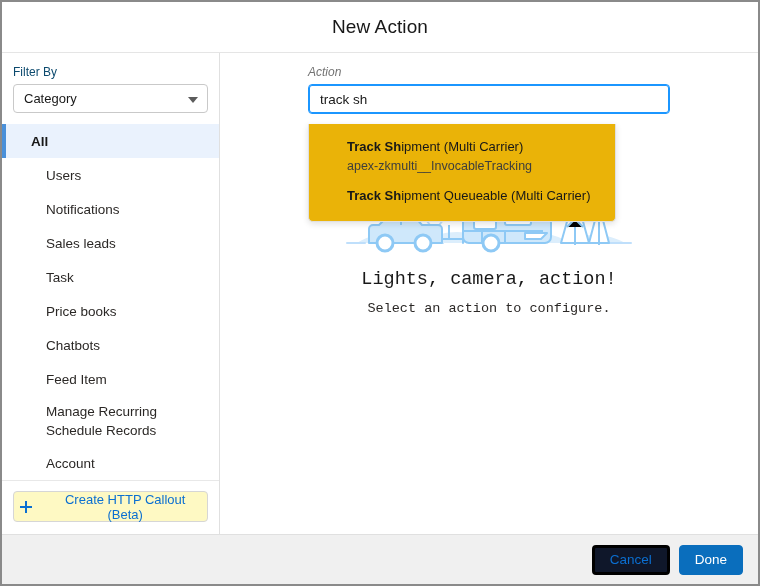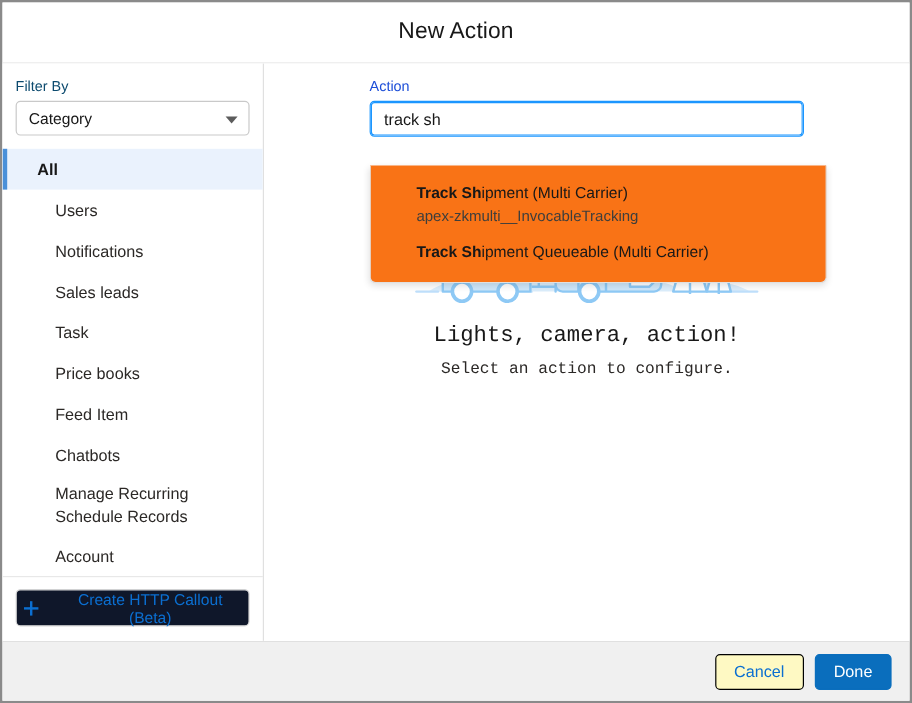--- a/index.html
+++ b/index.html
@@ -150,9 +150,10 @@
   }
   .action-label {
     font-size: 12px;
-    color: #1d4ed8;
+    color: #737373;
     margin-bottom: 4px;
     line-height: 15px;
+    font-style: italic;
   }
   .action-input {
     width: 100%;

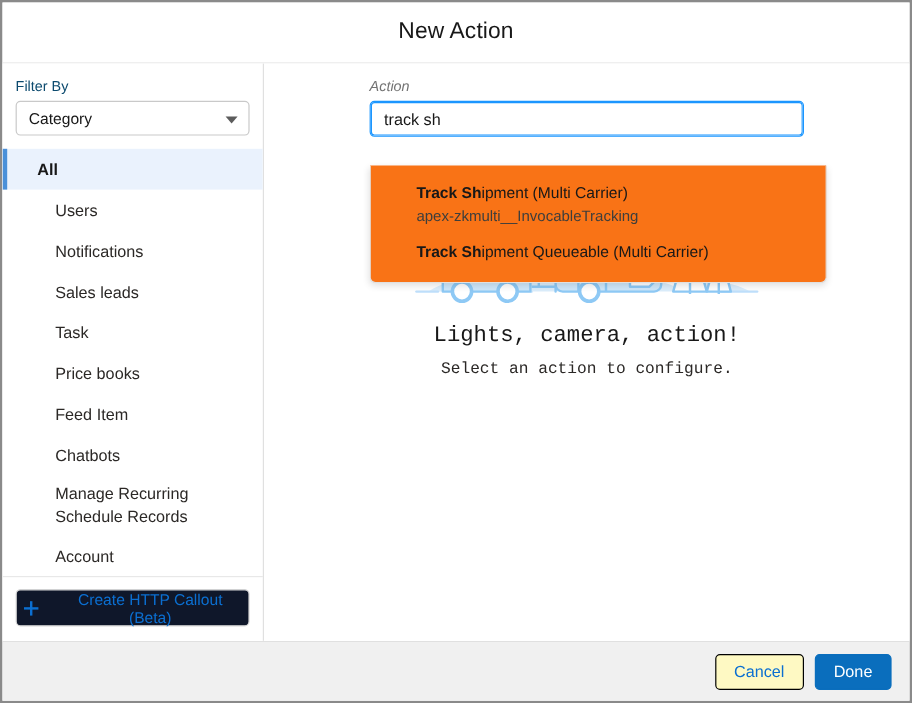--- a/index.html
+++ b/index.html
@@ -171,9 +171,9 @@
   .suggest {
     position: absolute;
     left: 88px;
-    top: 85px;
-    width: 381px;
-    background: #f97316;
+    top: 71px;
+    width: 308px;
+    background: #eab308;
     border: 1px solid #e0e0e0;
     border-top: none;
     border-radius: 0 0 5px 5px;

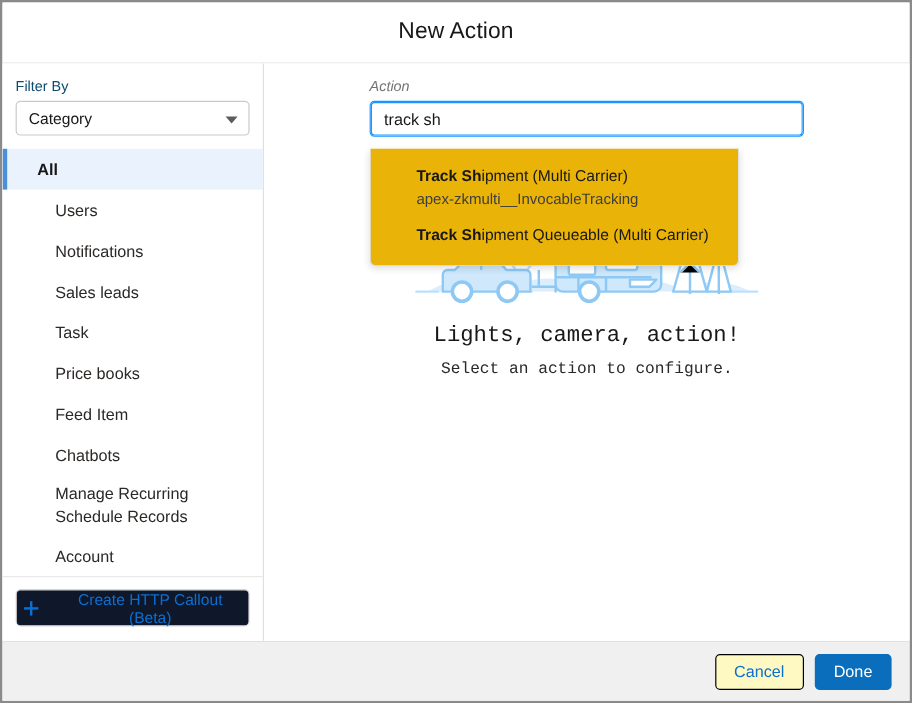--- a/index.html
+++ b/index.html
@@ -288,10 +288,10 @@
             <span>Price books</span>
           </div>
           <div class="cat-item">
+            <span>Chatbots</span>
+          </div>
+          <div class="cat-item">
             <span>Feed Item</span>
-          </div>
-          <div class="cat-item">
-            <span>Chatbots</span>
           </div>
           <div class="cat-item">
             <span>Manage Recurring Schedule Records</span>

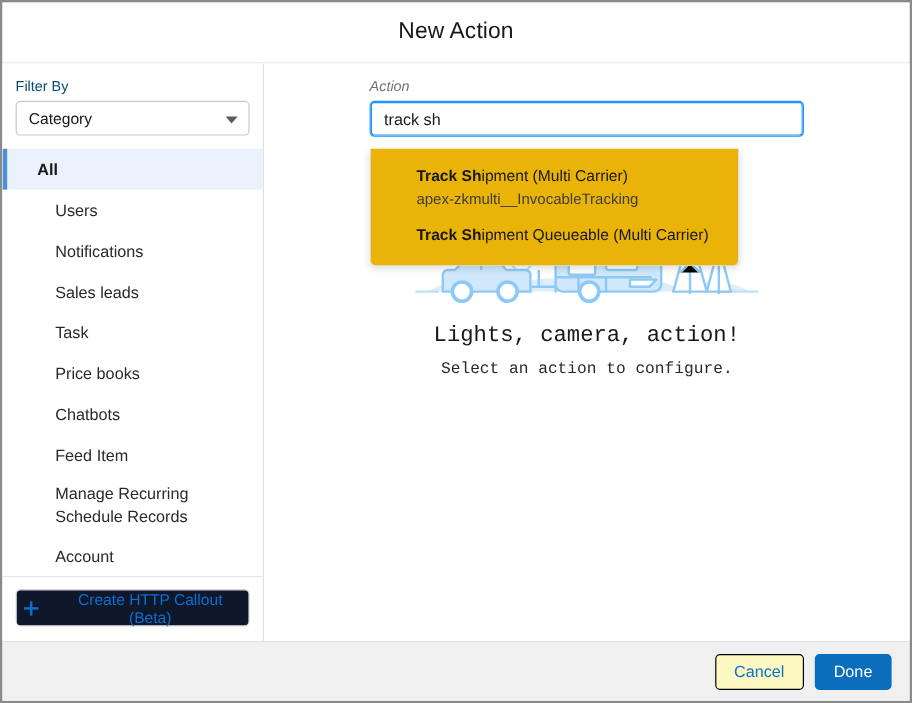--- a/index.html
+++ b/index.html
@@ -116,7 +116,7 @@
     height: 31px;
     border: 1px solid #d6d6d6;
     border-radius: 4px;
-    background: #0f172a;
+    background: #fef9c3;
     color: #0b6fd1;
     font-size: 13px;
     display: flex;

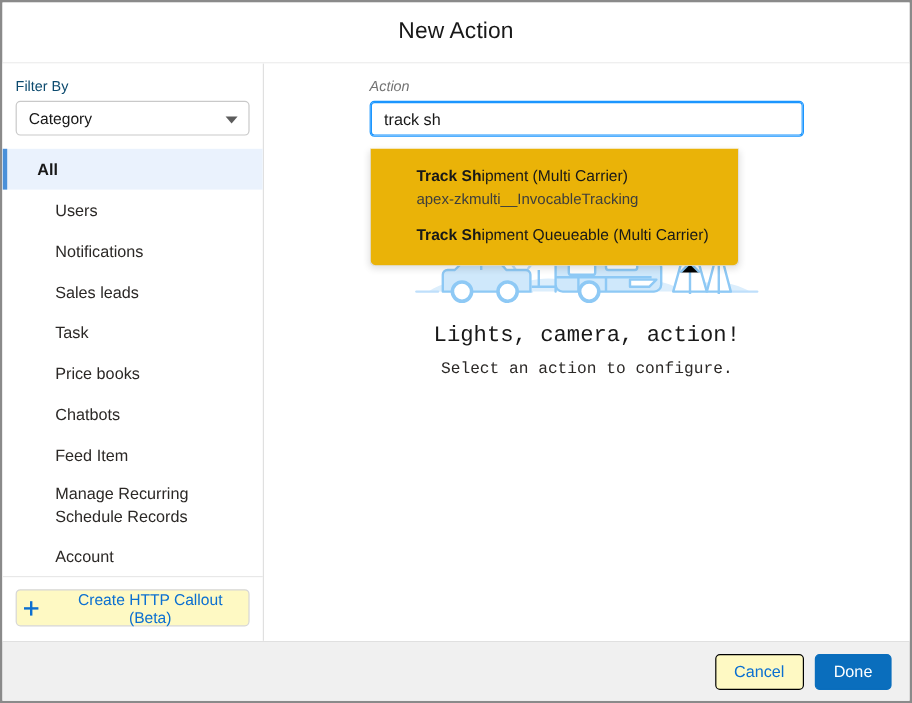--- a/index.html
+++ b/index.html
@@ -238,8 +238,8 @@
     font-family: "Liberation Sans", sans-serif;
   }
   .btn-neutral {
-    background: #fef9c3;
-    border: 1px solid #000000;
+    background: #0f172a;
+    border: 3px solid #000000;
     color: #0b6fd1;
   }
   .btn-brand {

